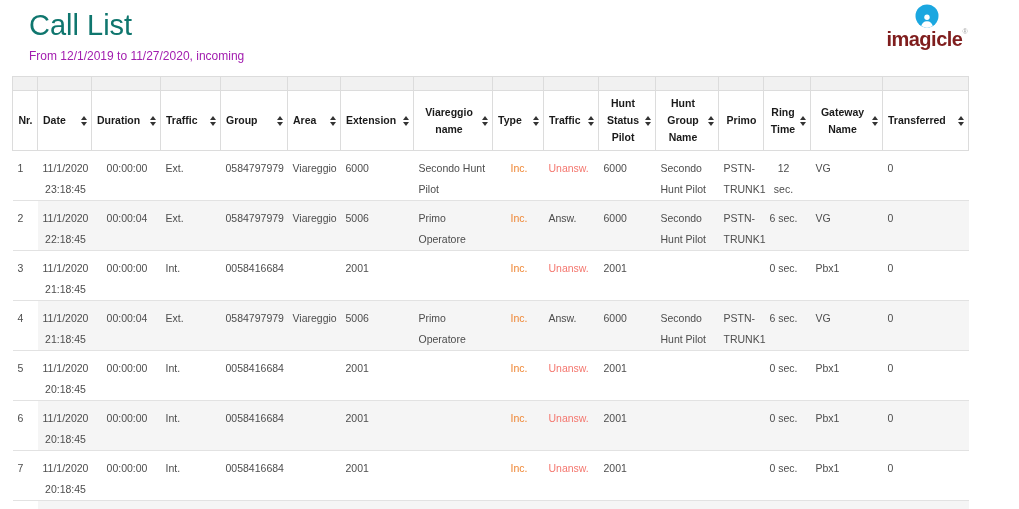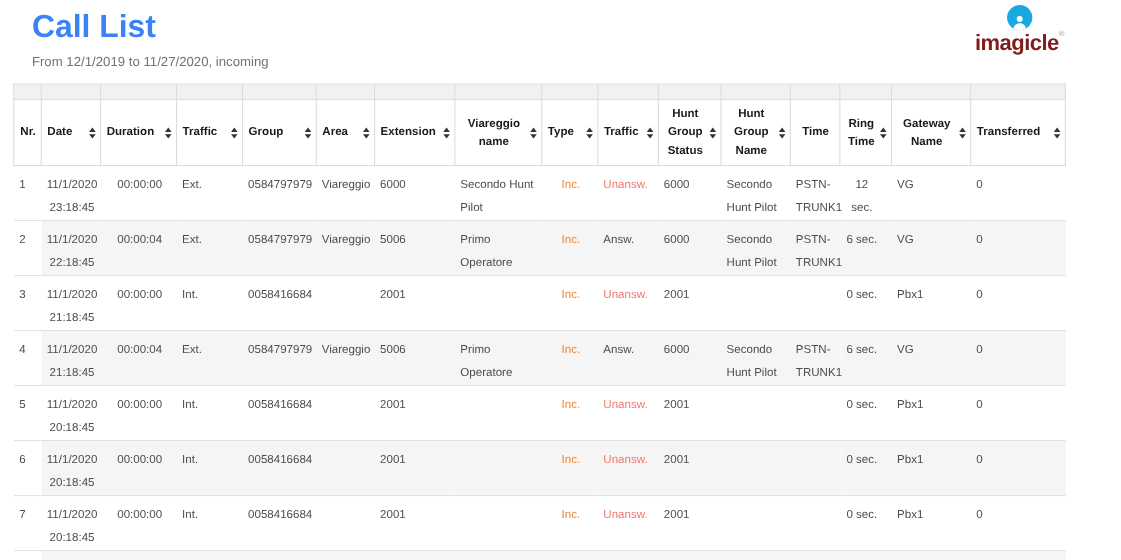--- a/index.html
+++ b/index.html
@@ -10,7 +10,7 @@
   
   .report-header{position:relative;padding:9px 0 0 0;}
   .page-title{
-    margin:0 0 0 29px;font-size:29px;font-weight:700;color:#3b82f6;letter-spacing:0;
+    margin:0 0 0 29px;font-size:29px;font-weight:400;color:#0f766e;letter-spacing:0;
     font-family:"Liberation Sans",sans-serif;
   }
   .page-subtitle{margin:7px 0 0 29px;font-size:12px;color:#737373;}

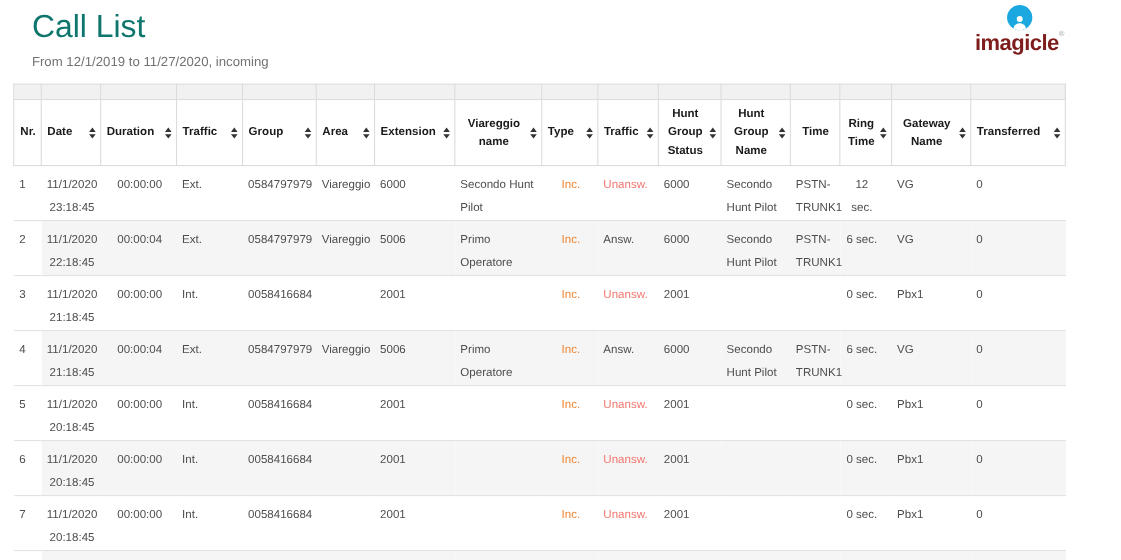--- a/index.html
+++ b/index.html
@@ -13,7 +13,7 @@
     margin:0 0 0 29px;font-size:29px;font-weight:400;color:#0f766e;letter-spacing:0;
     font-family:"Liberation Sans",sans-serif;
   }
-  .page-subtitle{margin:7px 0 0 29px;font-size:12px;color:#737373;}
+  .page-subtitle{margin:7px 0 0 29px;font-size:12px;color:#a21caf;}
   
   .brand{position:absolute;top:4px;right:44px;width:96px;text-align:center;}
   .brand svg{display:block;margin:0 auto;}

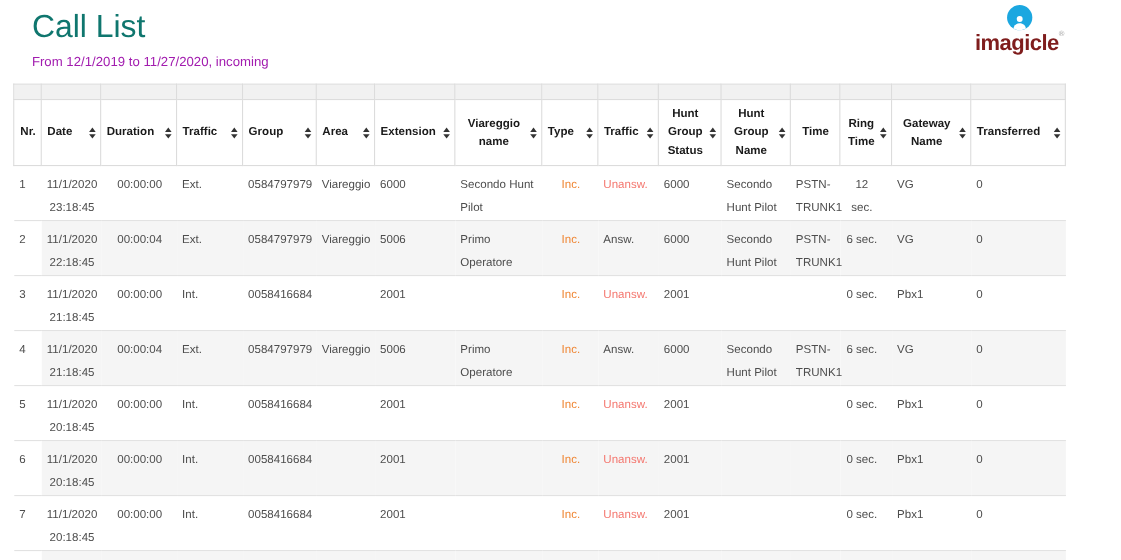--- a/index.html
+++ b/index.html
@@ -200,7 +200,7 @@
         </th>
         <th>
           <div class="hwrap">
-            <span class="hlabel">Hunt Group Status</span>
+            <span class="hlabel">Hunt Status Pilot</span>
             <span class="sort">
               <i class="tu"></i>
               <i class="td2"></i>

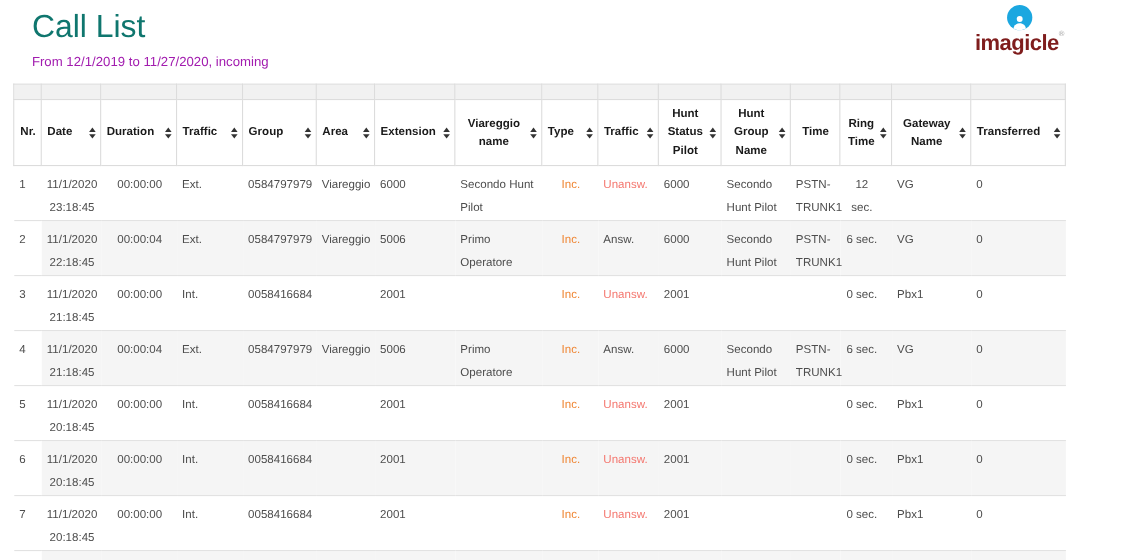--- a/index.html
+++ b/index.html
@@ -218,7 +218,7 @@
         </th>
         <th>
           <div class="hwrap hcenter">
-            <span class="hlabel">Time</span>
+            <span class="hlabel">Primo</span>
           </div>
         </th>
         <th>

